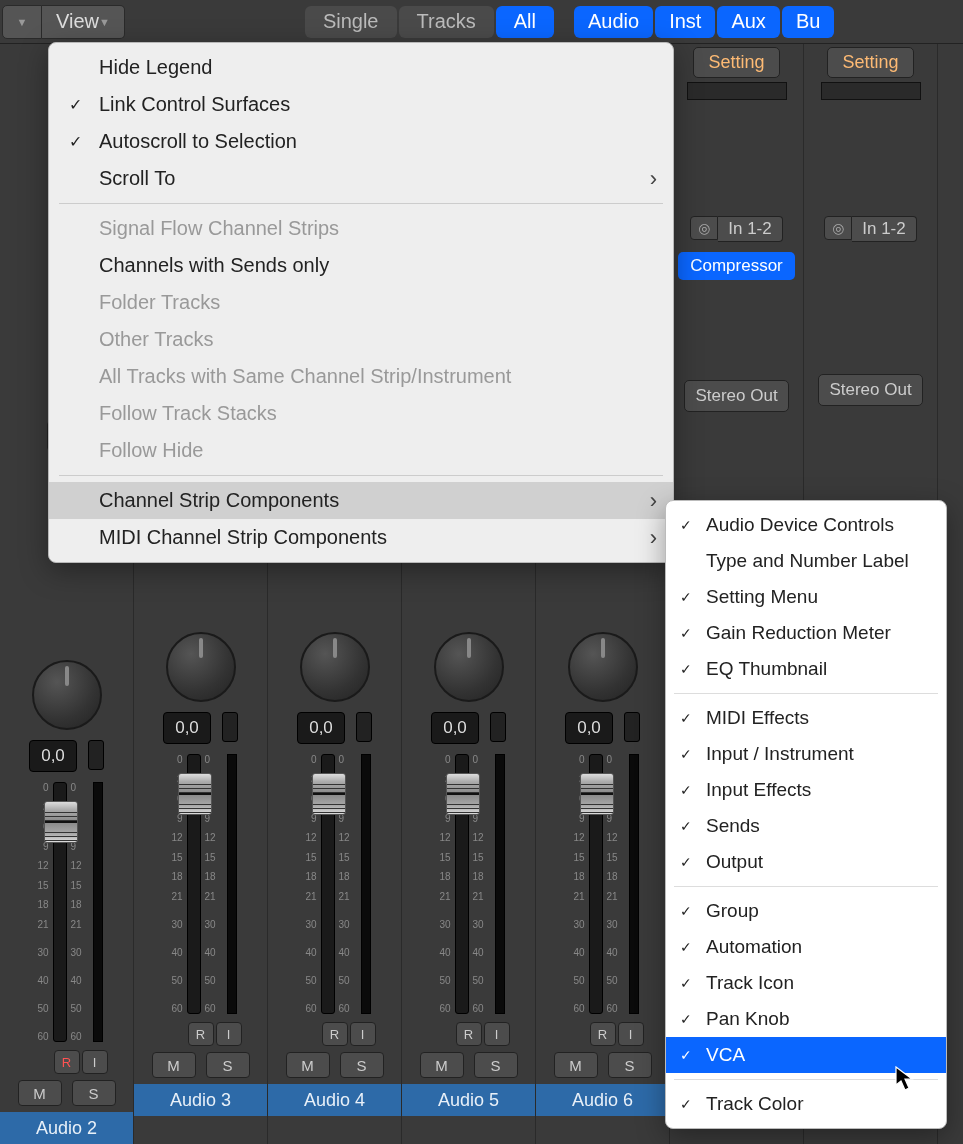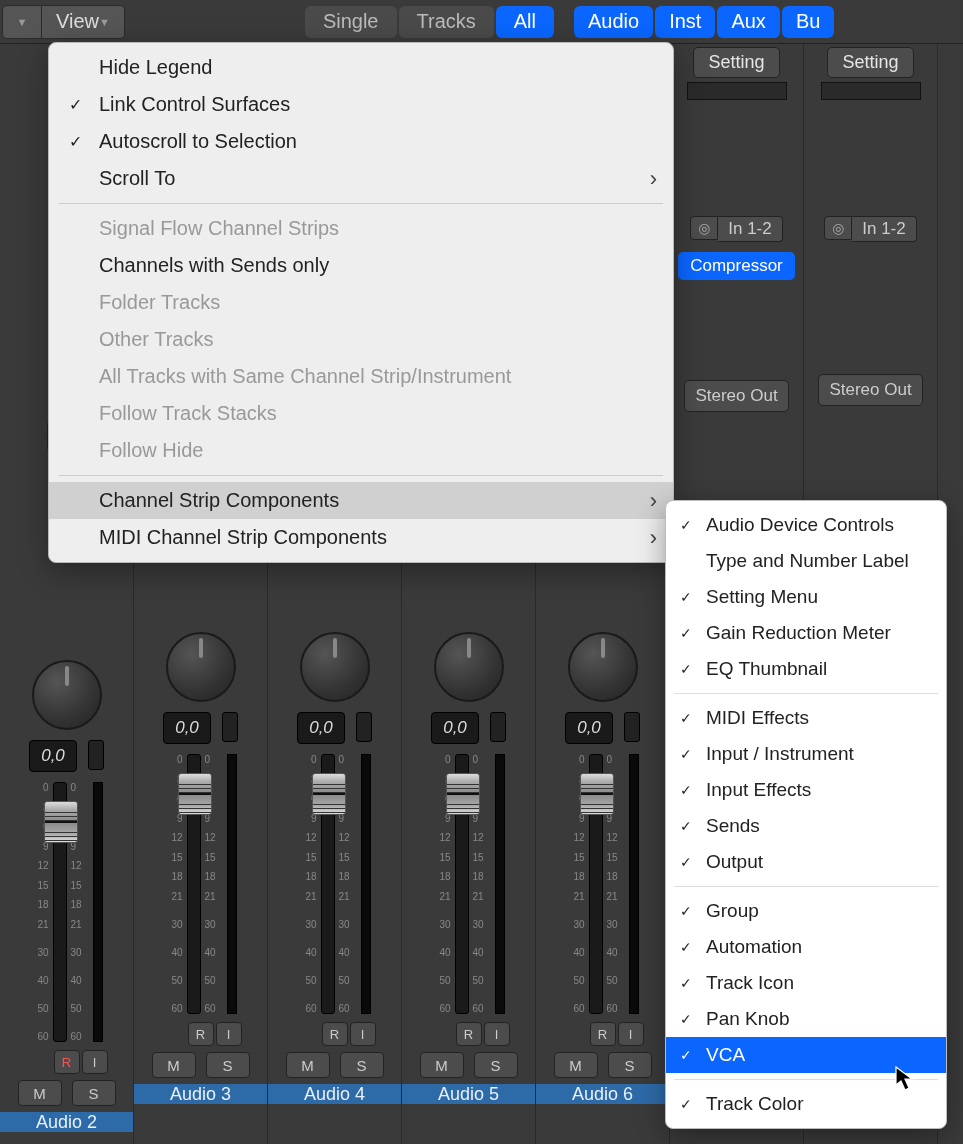--- a/index.html
+++ b/index.html
@@ -22,7 +22,7 @@
 .channel-strip { width: 134px; border-right: 1px solid #2a2a2a; display: flex; flex-direction: column; align-items: center; background: #3a3a3a; }
 .channel-strip.first { width: 134px; }
 .cs-top-pad { height: 30px; display:flex; align-items:center; justify-content:center; width:100%;}
-.setting-btn { font-size: 18px; color: #e5e5e5; background: #4c4c4c; border: 1px solid #222; border-radius: 5px; padding: 4px 14px; margin-top: 6px; }
+.setting-btn { font-size: 18px; color: #fdba74; background: #4c4c4c; border: 1px solid #222; border-radius: 5px; padding: 4px 14px; margin-top: 6px; }
 .gain-meter { width: 100px; height: 18px; background: #2a2a2a; margin-top: 8px; border: 1px solid #111; }
 .stereo-icon { width: 28px; height: 24px; display: flex; align-items: center; justify-content: center; color: #aaa; font-size: 14px; background: #4c4c4c; border:1px solid #222; border-radius:4px 0 0 4px;}
 .in-row { display:flex; margin-top: 6px;}

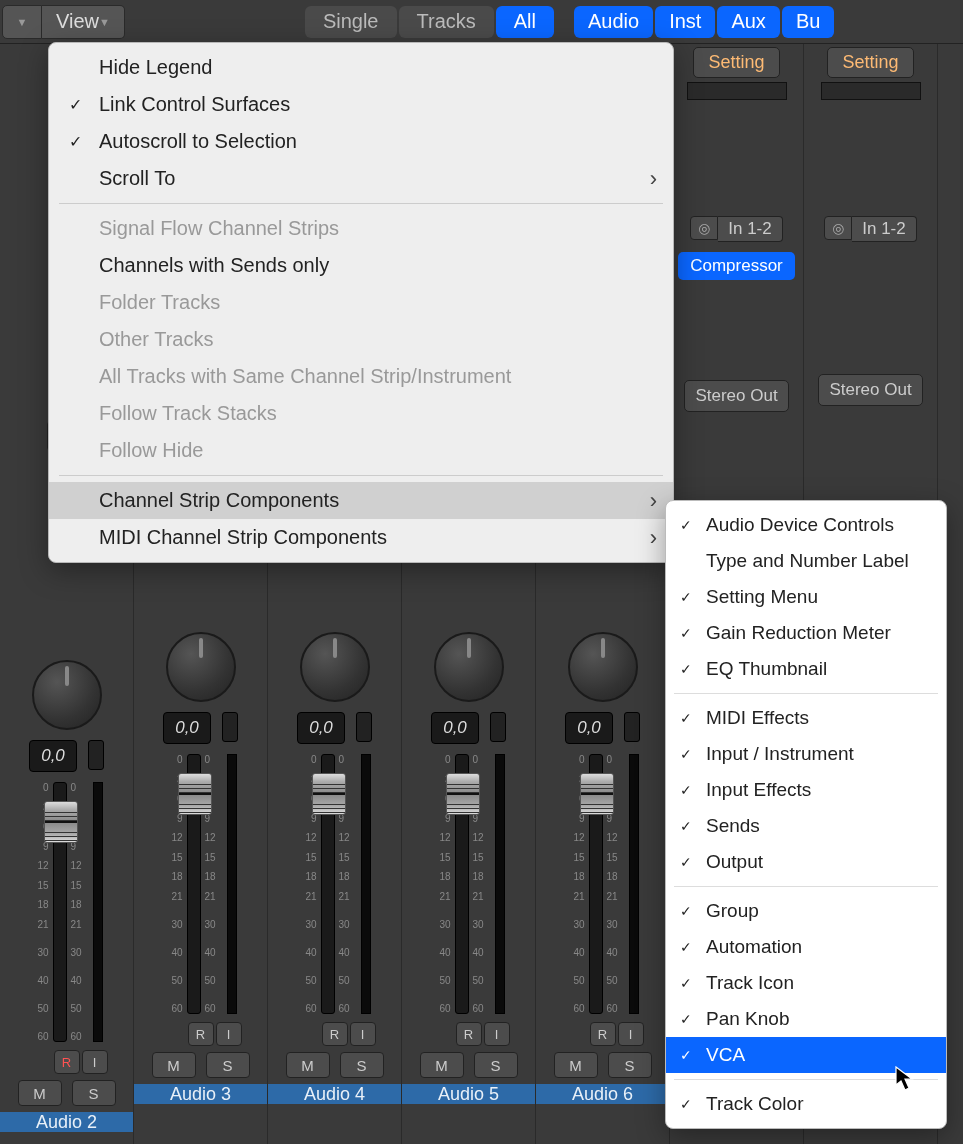--- a/index.html
+++ b/index.html
@@ -32,7 +32,7 @@
 
 .pan-knob { width: 70px; height: 70px; border-radius: 50%; background: radial-gradient(circle at 35% 30%, #555, #333 60%, #222); border: 2px solid #1a1a1a; margin-top: 8px; position: relative; }
 .pan-knob::after { content:''; position:absolute; width:4px; height:20px; background:#888; top:4px; left:50%; transform:translateX(-50%); border-radius:2px;}
-.pan-value-row { display:flex; margin-top:10px; gap:11px;font-style:italic;}
+.pan-value-row { display:flex; margin-top:10px; gap:11px;}
 .pan-value { width: 48px; background: #1a1a1a; color: #ddd; font-size: 17px; text-align: center; padding: 5px 0; border-radius: 4px; border:1px solid #000;}
 .pan-meter { width: 16px; height: 30px; background: #222; border:1px solid #000; border-radius:3px;}
 

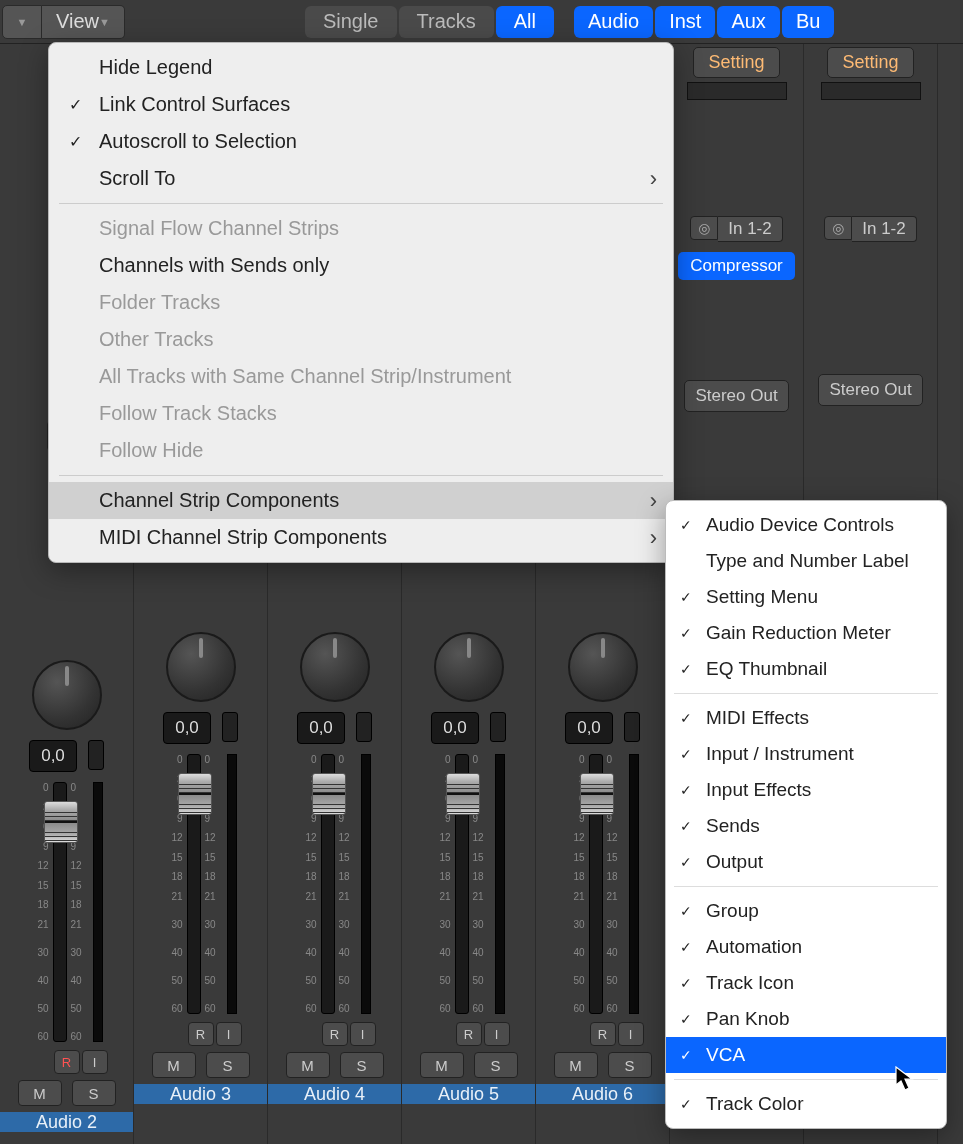--- a/index.html
+++ b/index.html
@@ -50,7 +50,7 @@
 .ri-btn.rec { color: #ff5252; }
 .ms-row { display: flex; gap: 10px; margin-top: 6px; }
 .ms-btn { width: 44px; height: 26px; background: #4c4c4c; border: 1px solid #222; color: #ccc; font-size: 15px; border-radius: 4px; display:flex; align-items:center; justify-content:center;}
-.track-label { width: 100%; height: 20px; background: #2d6aa8; color: #e8f0f8; font-size: 18px; display:flex; align-items:center; justify-content:center; margin-top: 6px; }
+.track-label { width: 100%; height: 32px; background: #2d6aa8; color: #e8f0f8; font-size: 18px; display:flex; align-items:center; justify-content:center; margin-top: 6px; }
 
 
 .view-menu { position: absolute; left: 48px; top: 42px; width: 626px; background: #eeeeee; border: 1px solid #b8b8b8; border-radius: 8px; box-shadow: 0 8px 28px rgba(0,0,0,.35); padding: 6px 0; z-index: 10; }

